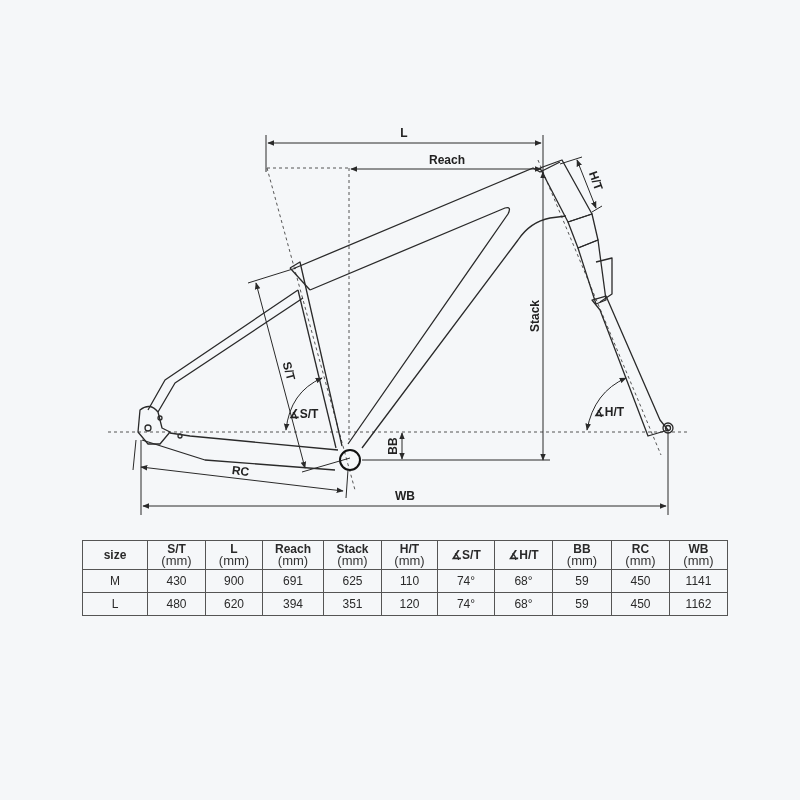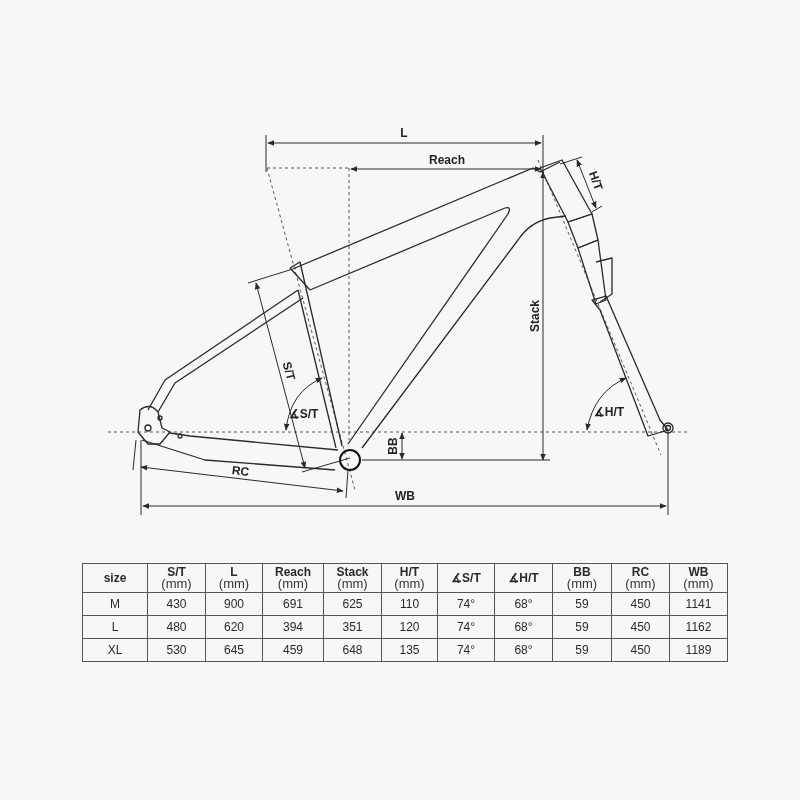--- a/index.html
+++ b/index.html
@@ -12,7 +12,7 @@
   .frame { fill: none; stroke: #2a2a2a; stroke-width: 1.3; stroke-linejoin: round; }
   .dim { stroke: #2a2a2a; stroke-width: 1; fill: none; }
   .dash { stroke: #555; stroke-width: 1; stroke-dasharray: 3 3; fill: none; }
-  .table-wrap { position: absolute; left: 82px; top: 563px; }
+  .table-wrap { position: absolute; left: 82px; top: 540px; }
   table.geo { border-collapse: collapse; background: #f5f7f9; }
   table.geo td, table.geo th {
     border: 1px solid #555; text-align: center; font-size: 12px; color: #2a2a2a;

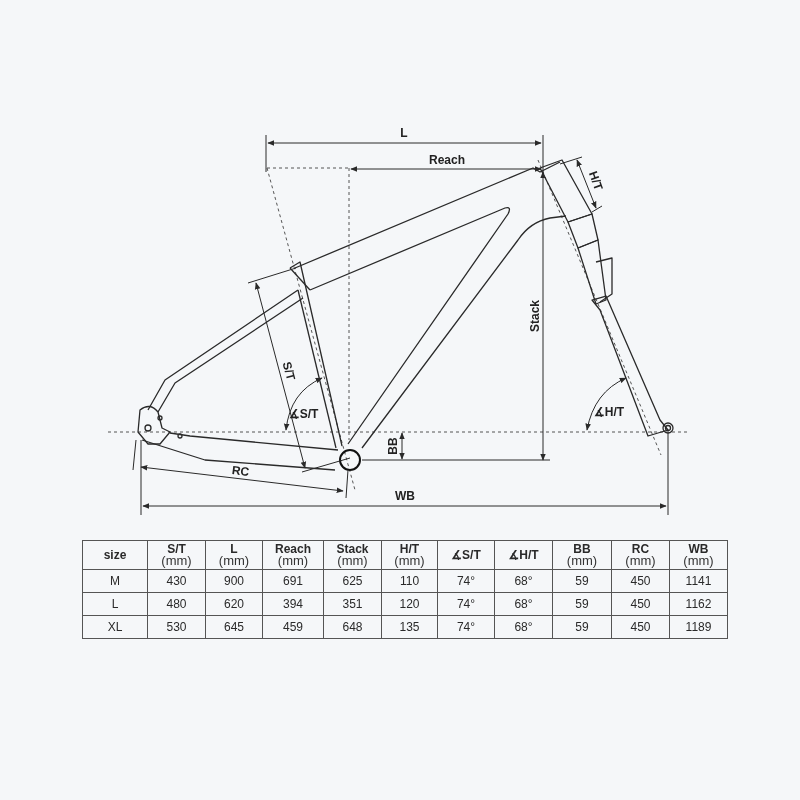--- a/index.html
+++ b/index.html
@@ -210,19 +210,6 @@
         <td>450</td>
         <td>1162</td>
       </tr>
-      <tr>
-        <td>XL</td>
-        <td>530</td>
-        <td>645</td>
-        <td>459</td>
-        <td>648</td>
-        <td>135</td>
-        <td>74°</td>
-        <td>68°</td>
-        <td>59</td>
-        <td>450</td>
-        <td>1189</td>
-      </tr>
     </tbody>
   </table>
 </div>

